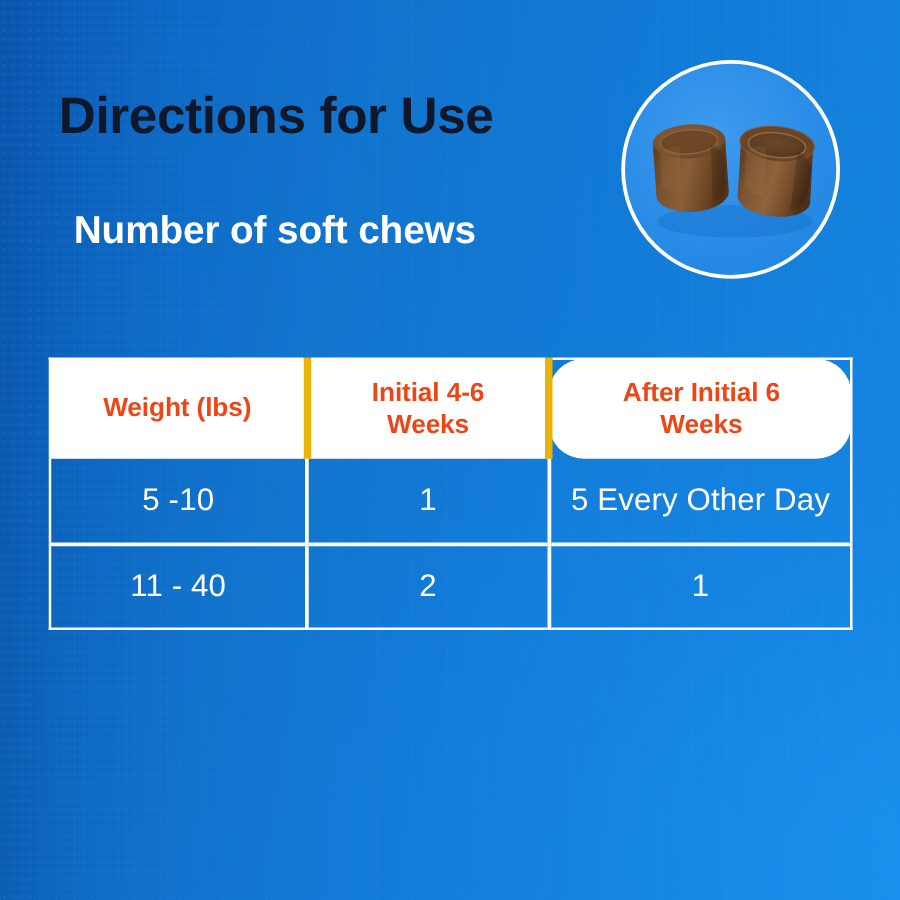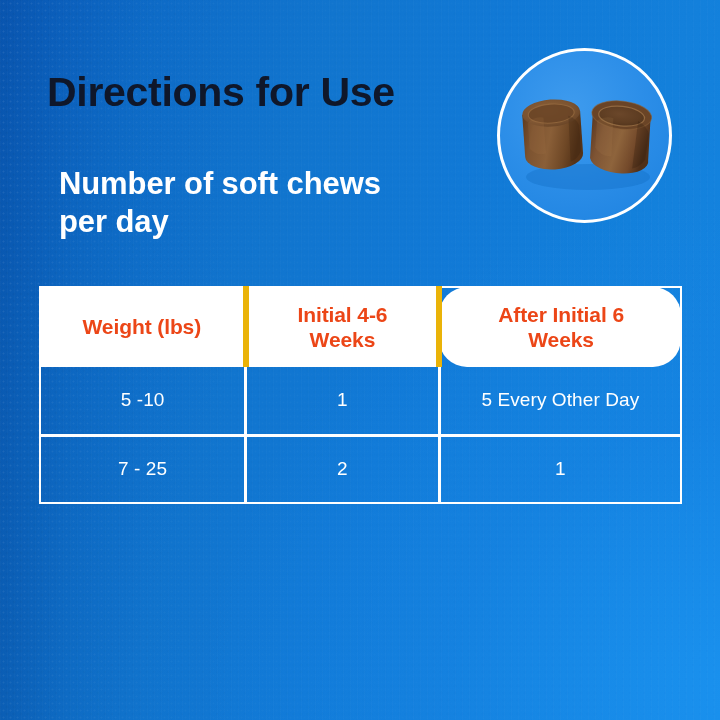--- a/index.html
+++ b/index.html
@@ -167,7 +167,6 @@
 
   <div class="subhead">
     <div>Number of soft chews</div>
-    <div>per day</div>
   </div>
 
   <div class="product-circle">

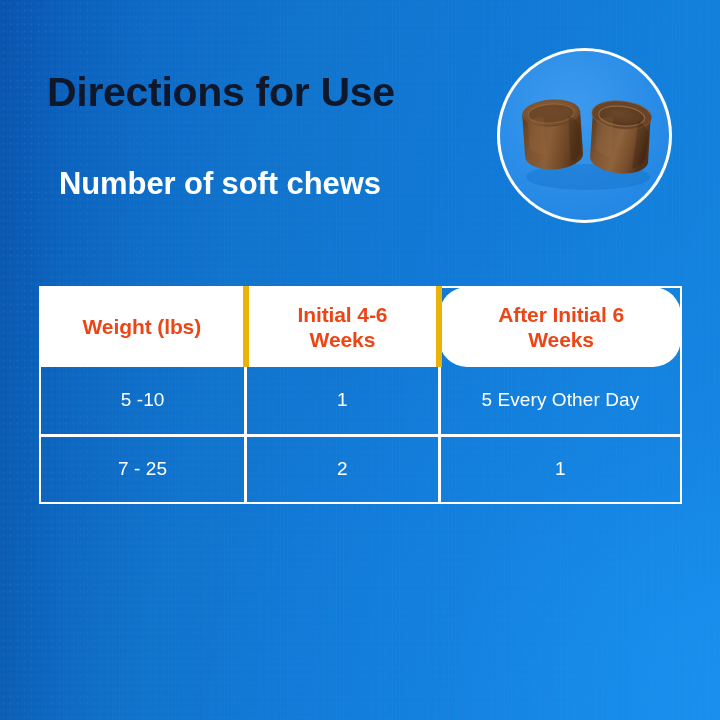--- a/index.html
+++ b/index.html
@@ -142,7 +142,7 @@
   .body-row td {
     background: rgba(255,255,255,0.0);
     color: #FFFFFF;
-    font-size: 19px;
+    font-size: 25px;
     font-weight: normal;
     letter-spacing: 0.1px;
   }

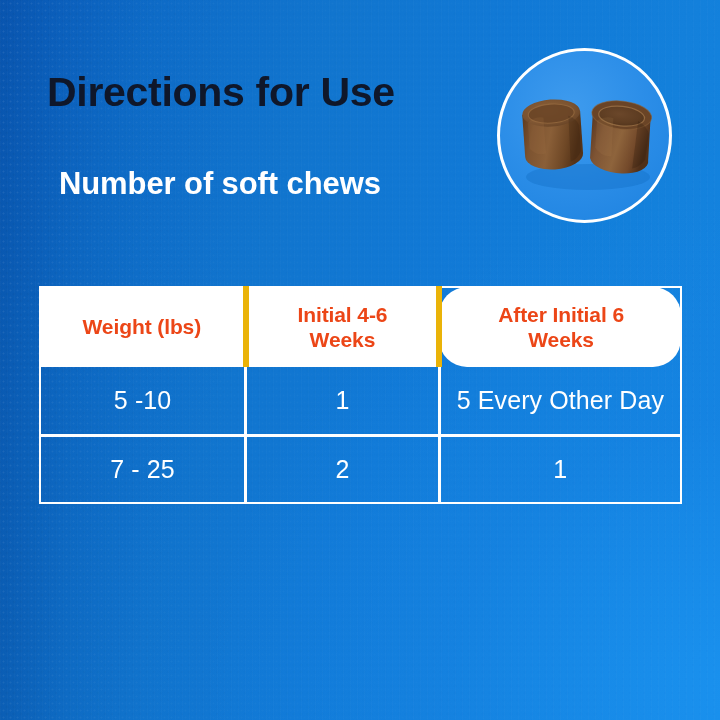--- a/index.html
+++ b/index.html
@@ -264,7 +264,7 @@
       </tr>
 
       <tr class="body-row r2">
-        <td class="col-a">7 - 25</td>
+        <td class="col-a">11 - 40</td>
         <td class="col-b sep-l">2</td>
         <td class="col-c sep-l">1</td>
       </tr>

